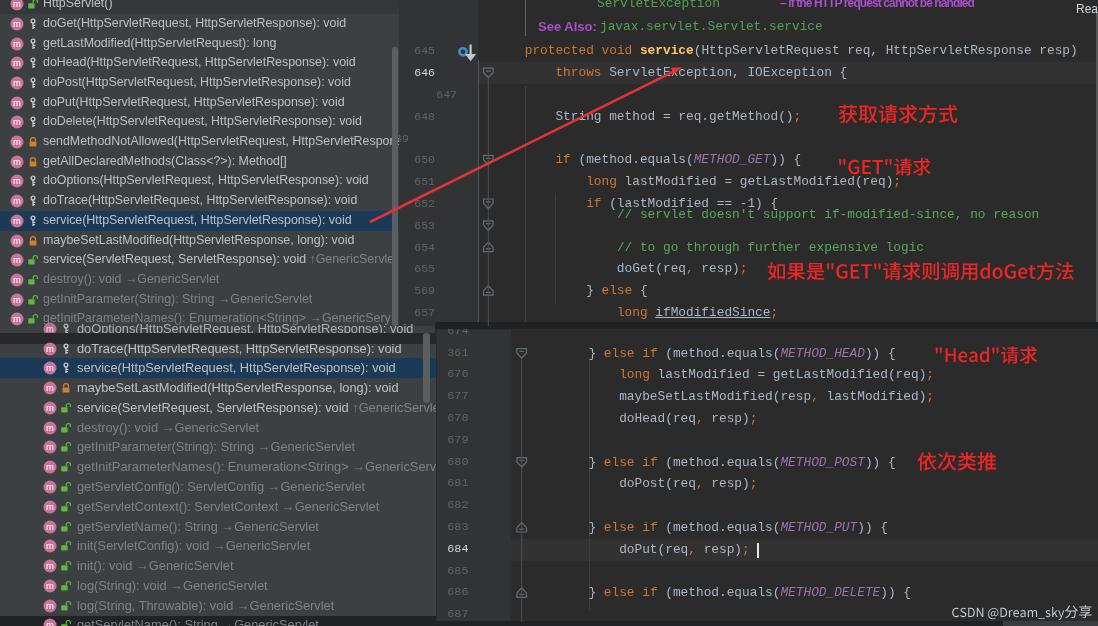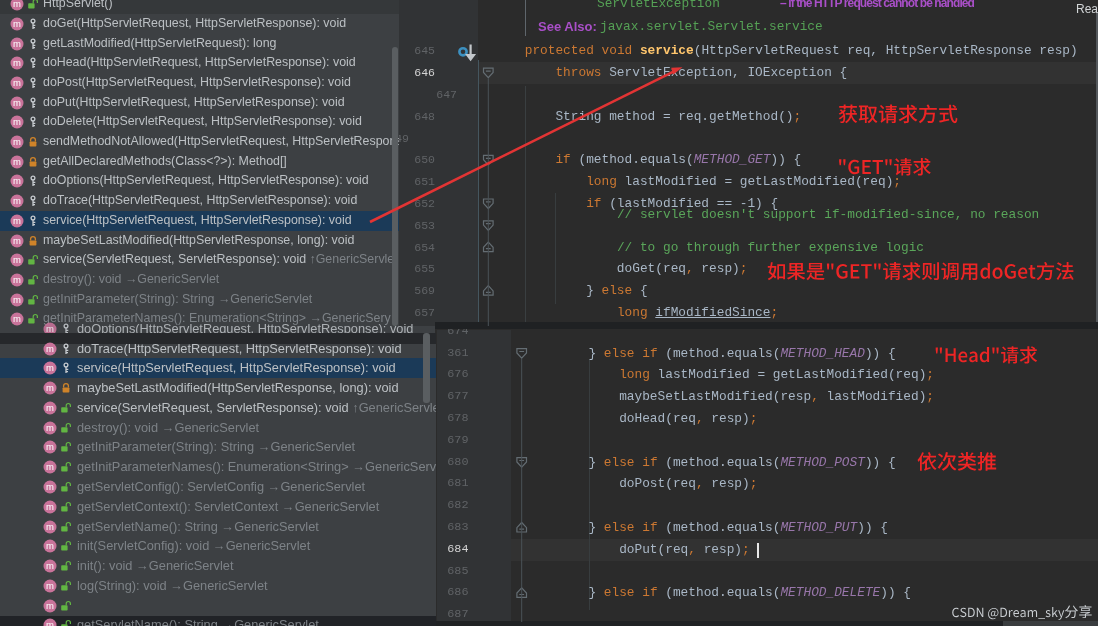--- a/index.html
+++ b/index.html
@@ -584,6 +584,7 @@
             <rect x="1.2" y="5.2" width="6.4" height="5.4" rx="0.8" fill="#62b543"></rect>
           </svg>
         </span>
+        <span class="ptx gray" style="left:77px">log(String, Throwable): void →GenericServlet</span>
       </div>
       <div class="prow" style="top:615.38px">
         <span class="mic" style="left:43px">

